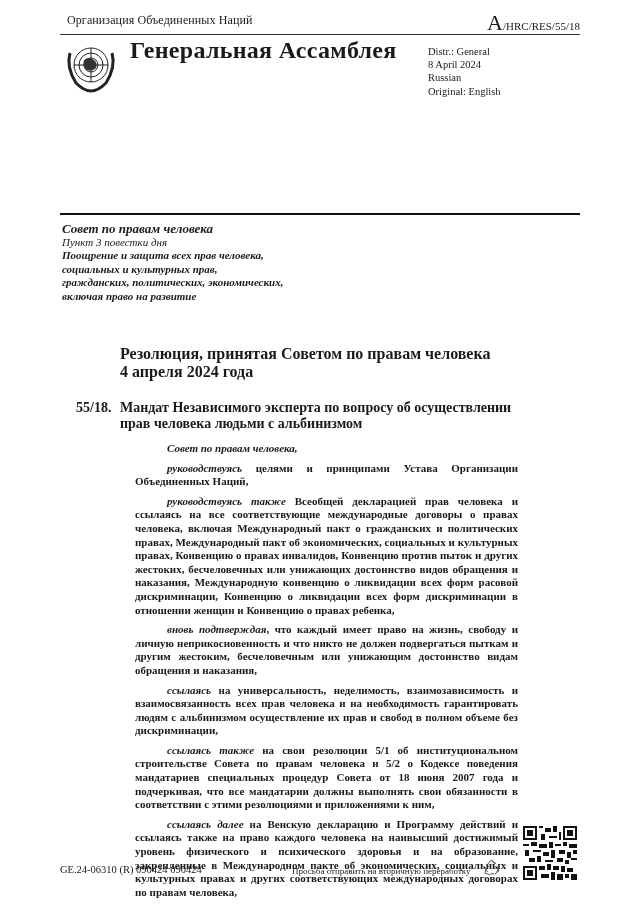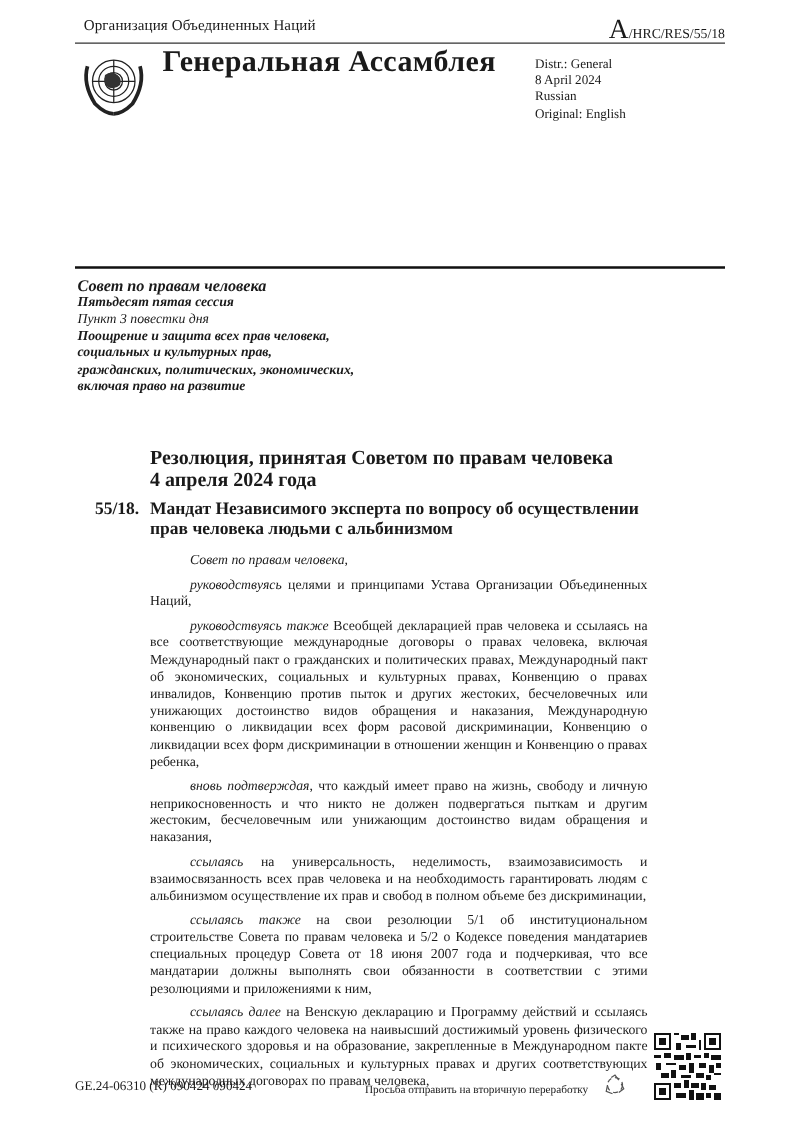--- a/index.html
+++ b/index.html
@@ -60,7 +60,6 @@
 
 <div class="abs council">
   <div class="h">Совет по правам человека</div>
-  <div class="smb">Пятьдесят пятая сессия</div>
   <div class="sm">Пункт 3 повестки дня</div>
   <div class="smb">Поощрение и защита всех прав человека,</div>
   <div class="smb">социальных и культурных прав,</div>

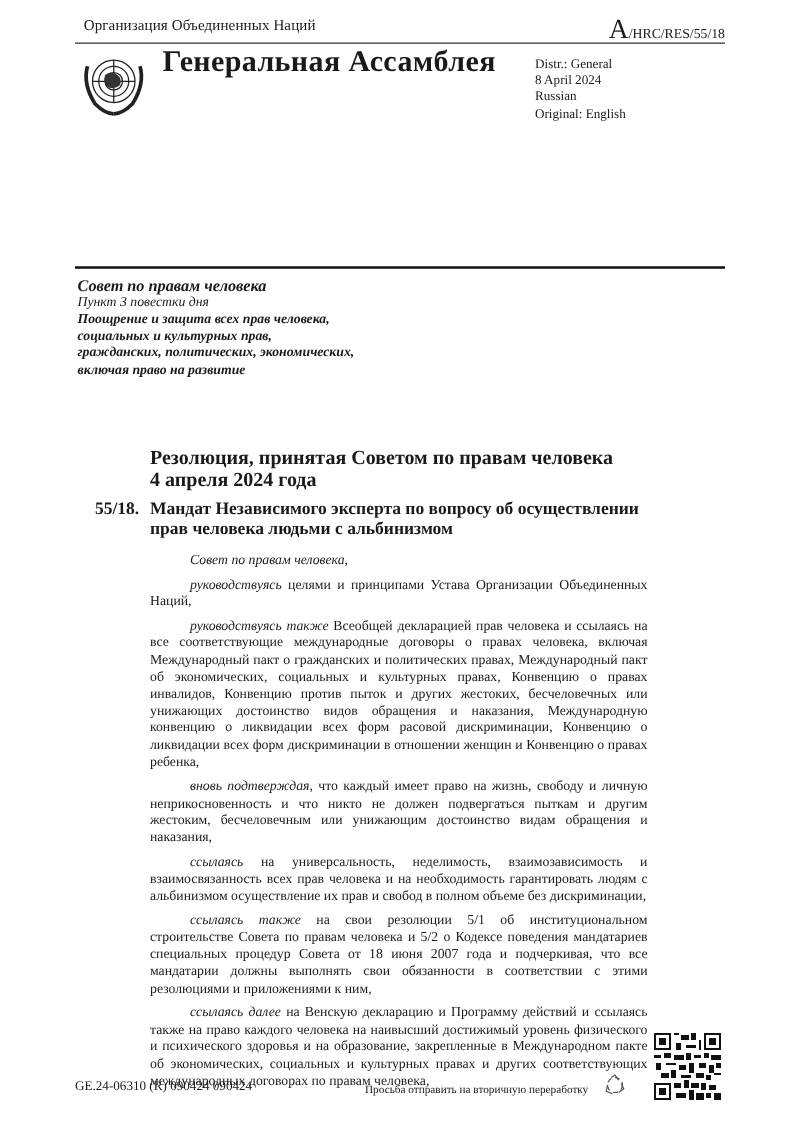--- a/index.html
+++ b/index.html
@@ -18,7 +18,7 @@
   .council .h { font-weight:bold; font-size:13px; }
   .council .sm { font-size:11px; }
   .council .smb { font-size:11px; font-weight:bold; }
-  .res-title { left:120px; top:358px; font-size:16px; font-weight:bold; line-height:18px; }
+  .res-title { left:120px; top:345px; font-size:16px; font-weight:bold; line-height:18px; }
   .res-num { left:76px; top:400px; font-size:14px; font-weight:bold; }
   .res-subj { left:120px; top:400px; width:420px; font-size:14px; font-weight:bold; line-height:16px; }
   .body { left:120px; top:442px; width:398px; font-size:11px; line-height:13.6px; text-align:justify; }

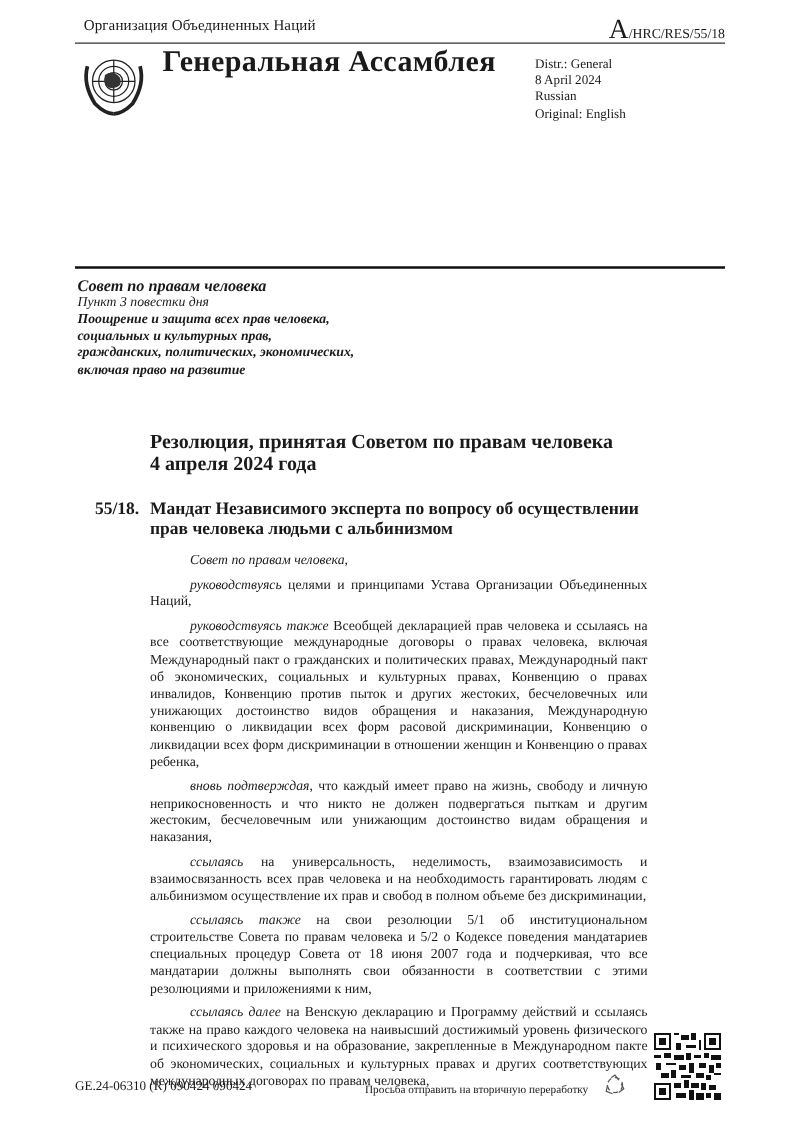--- a/index.html
+++ b/index.html
@@ -22,7 +22,7 @@
   .res-num { left:76px; top:400px; font-size:14px; font-weight:bold; }
   .res-subj { left:120px; top:400px; width:420px; font-size:14px; font-weight:bold; line-height:16px; }
   .body { left:120px; top:442px; width:398px; font-size:11px; line-height:13.6px; text-align:justify; }
-  .body p { margin:0 0 6px 0; text-indent:32px; }
+  .body p { margin:0 0 6px 15px; text-indent:32px;font-weight:bold; }
   .body i { font-style:italic; }
   .footer-code { left:60px; top:864px; font-size:10.5px; }
   .recycle-text { left:292px; top:866px; font-size:9px; font-weight:normal; }

